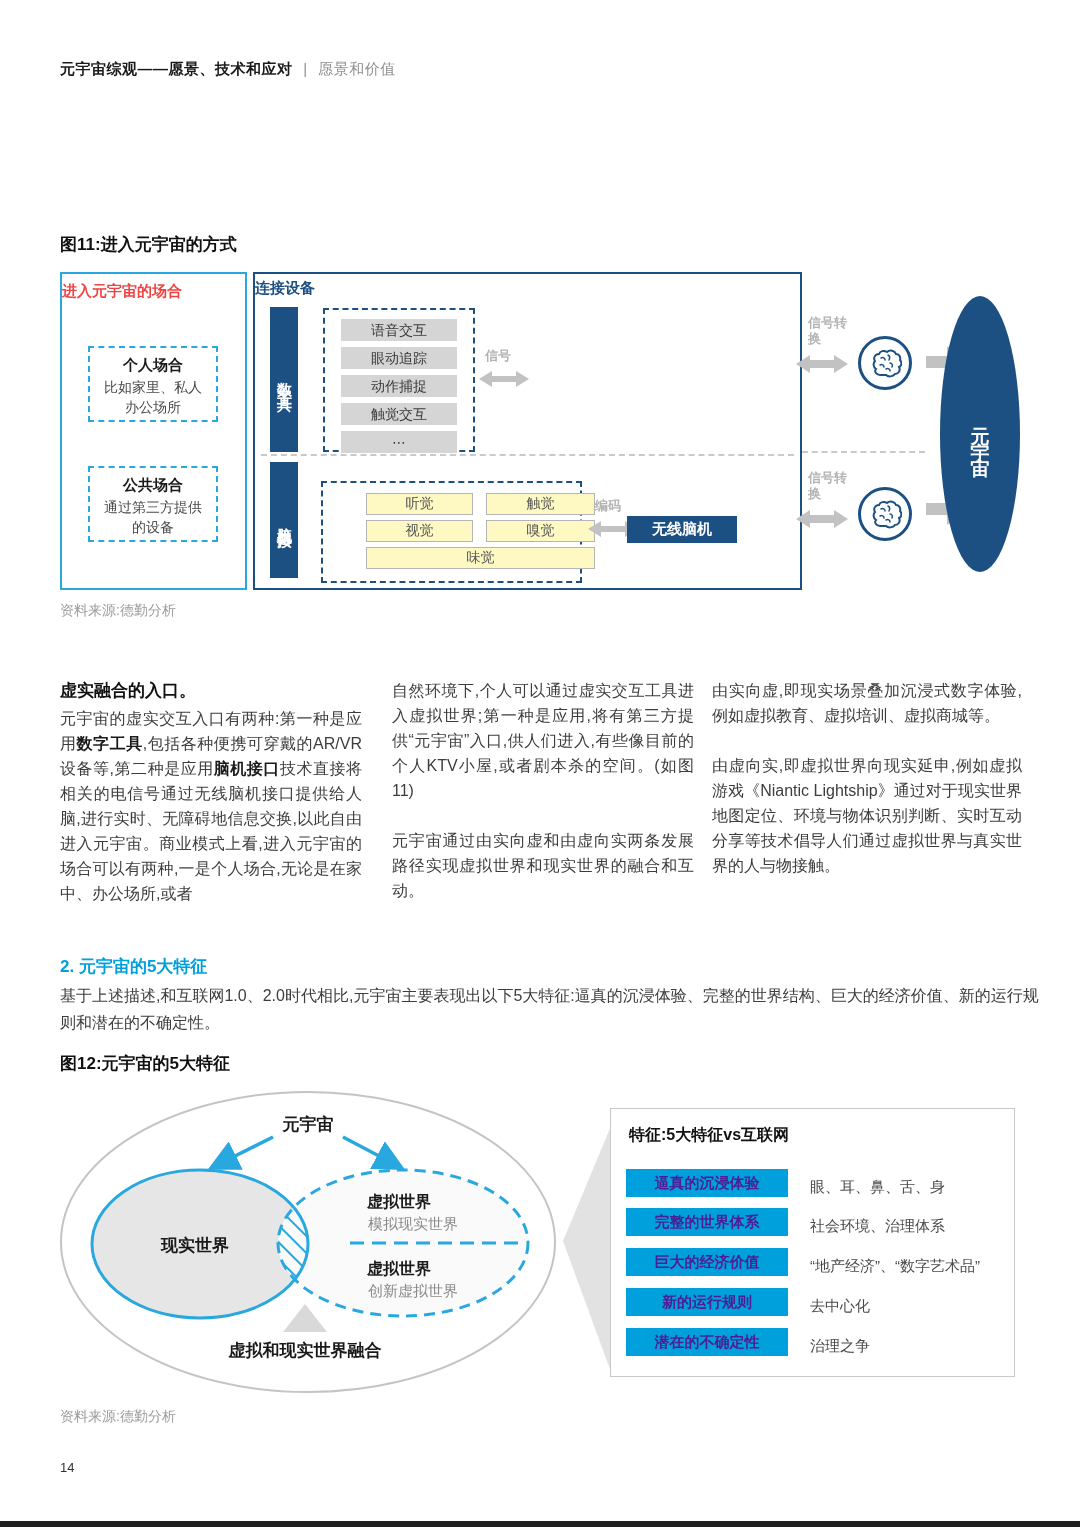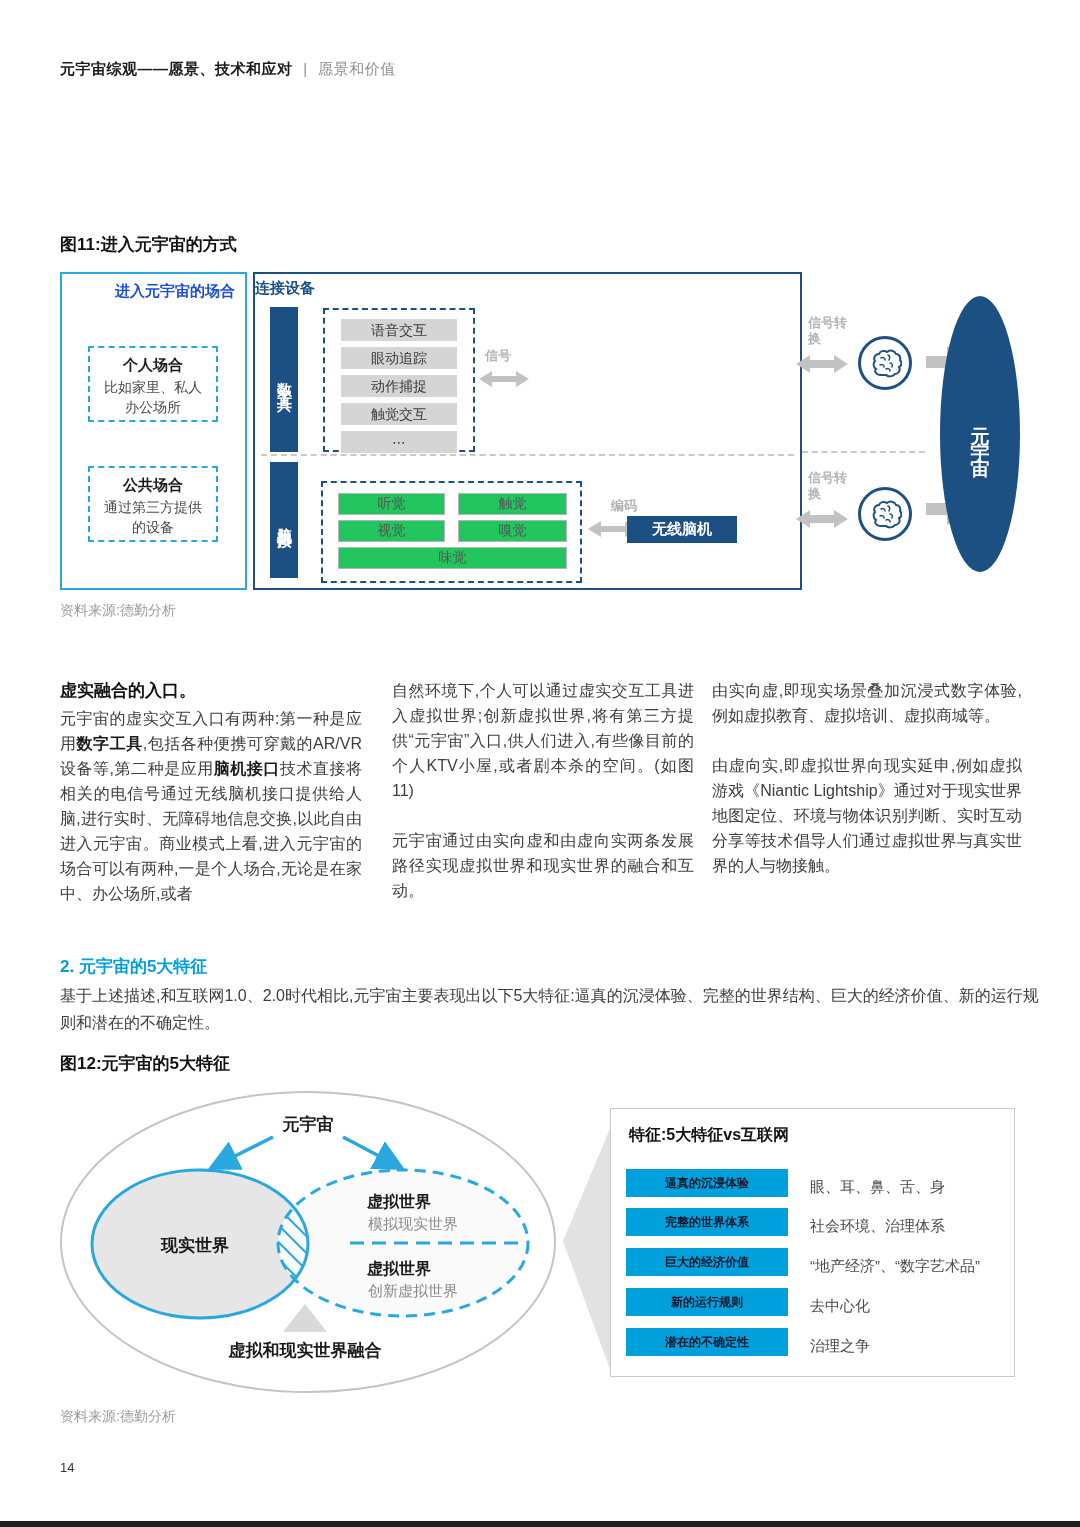--- a/index.html
+++ b/index.html
@@ -68,7 +68,7 @@
   <div class="abs fig-title" style="left:60px;top:233px;">图11:进入元宇宙的方式</div>
 
   <div class="abs panel-left" style="left:60px;top:272px;width:183px;height:314px;">
-    <div style="text-align:center;margin-top:8px;font-size:15px;font-weight:bold;color:#1d4ed8;padding-left:43px;">进入元宇宙的场合</div>
+    <div style="text-align:left;margin-top:8px;font-size:15px;font-weight:bold;color:#ef4444;">进入元宇宙的场合</div>
     <div class="scene-box dash-cyan" style="left:26px;top:72px;width:126px;height:72px;">
       <div class="t">个人场合</div>
       <div class="d">比如家里、私人办公场所</div>

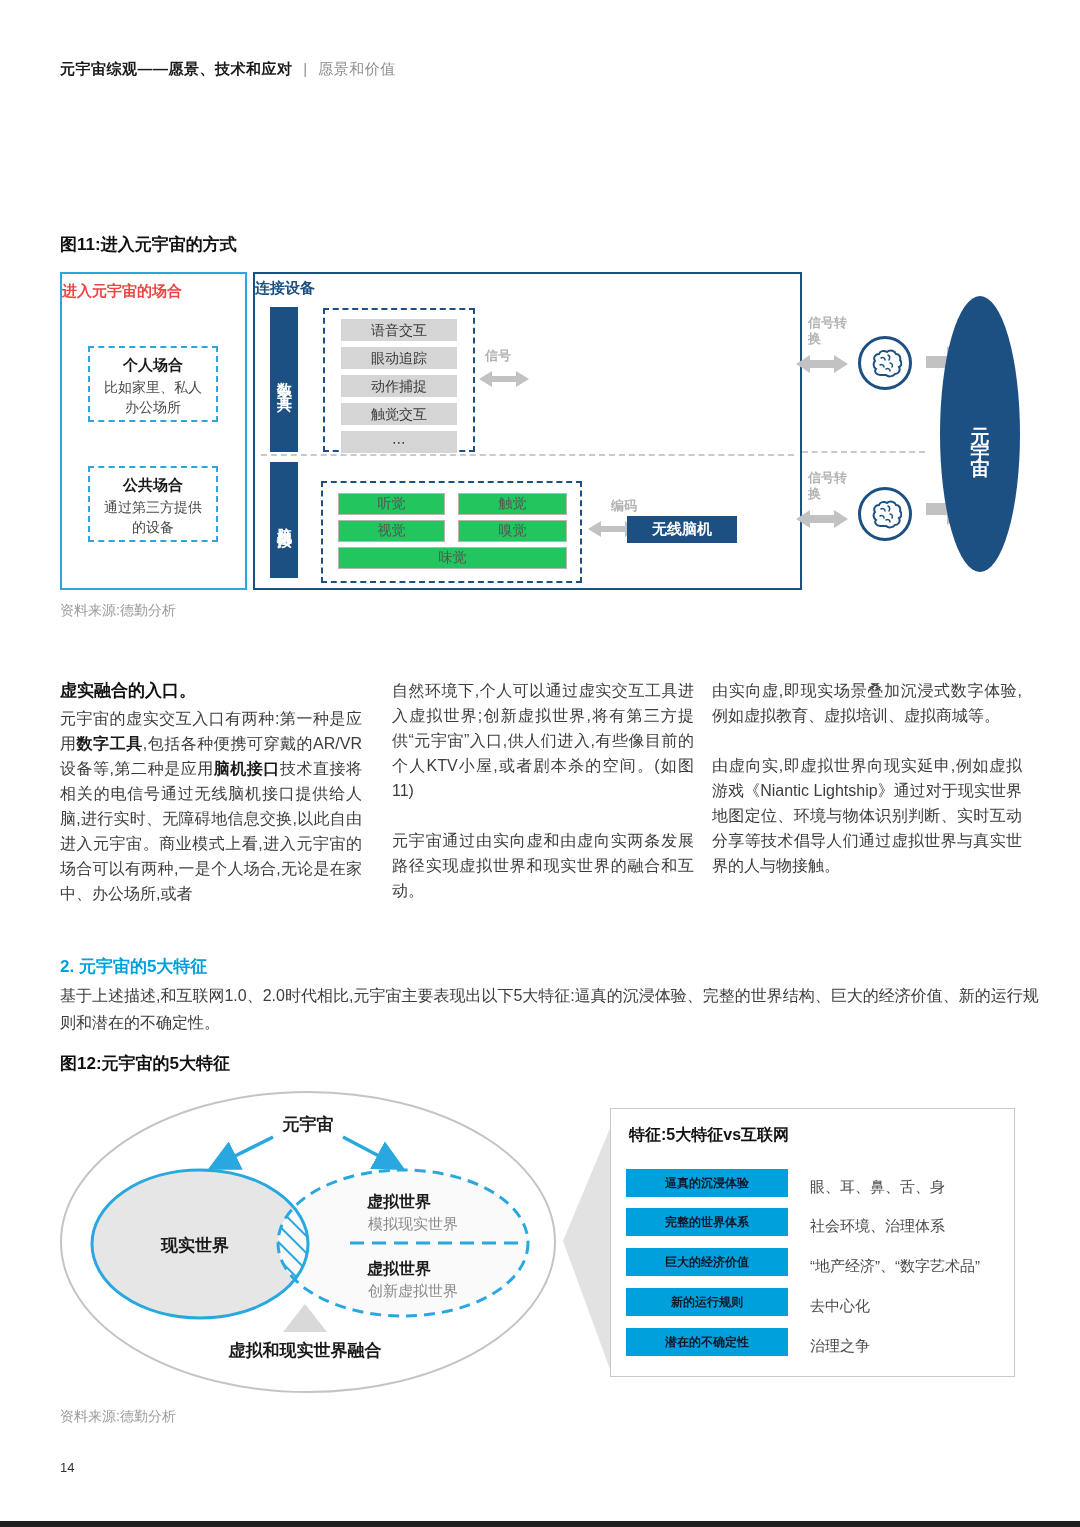--- a/index.html
+++ b/index.html
@@ -21,8 +21,8 @@
   .tool-item{background:#d5d5d5;color:#3a3a3a;font-size:14px;height:22px;line-height:22px;text-align:center;width:116px;margin:0 auto 6px auto;}
   .vr-box{position:absolute;border:1px solid #adadad;background:#fff;color:#444;font-size:15px;
           display:flex;align-items:center;justify-content:center;}
-  .sense-box{position:absolute;border:1px solid #b5b5b5;background:#22c55e;color:#555;font-size:14px;
-          display:flex;align-items:center;justify-content:center;}
+  .sense-box{position:absolute;border:1px solid #b5b5b5;background:#fef9c3;color:#555;font-size:14px;
+          display:flex;align-items:center;justify-content:center;margin-left:28px;}
   .sig-label{font-size:13px;font-weight:bold;color:#b3b3b3;line-height:16px;}
   .dash-sep{border-top:2px dashed #c9c9c9;height:0;}
   .mv-ellipse{background:#1C4F82;border-radius:50%;display:flex;align-items:center;justify-content:center;}

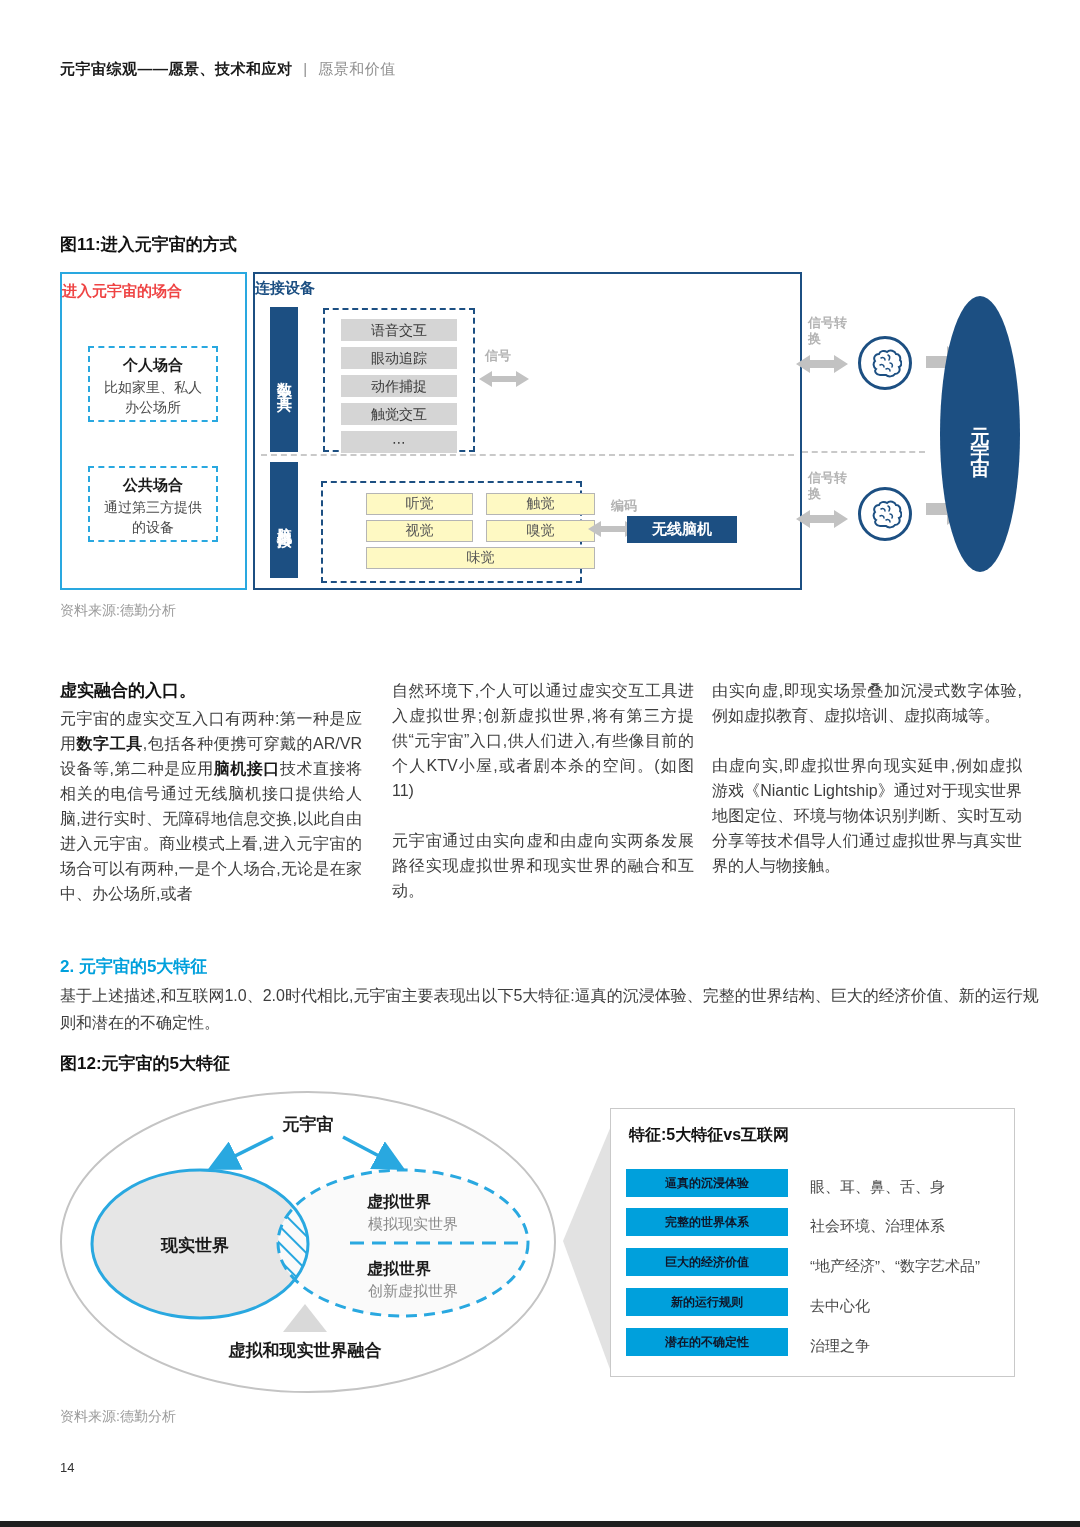--- a/index.html
+++ b/index.html
@@ -110,7 +110,7 @@
       <div class="sense-box" style="left:15px;top:64px;width:227px;height:20px;">味觉</div>
     </div>
 
-    <div class="abs sig-label" style="left:356px;top:224px;">编码</div>
+    <div class="abs sig-label" style="left:340px;top:224px;">编码</div>
     <svg class="abs" style="left:333px;top:244px;" width="50" height="22">
       <polygon points="0,11 13,3 13,8 37,8 37,3 50,11 37,19 37,14 13,14 13,19" fill="#c2c2c2"></polygon>
     </svg>

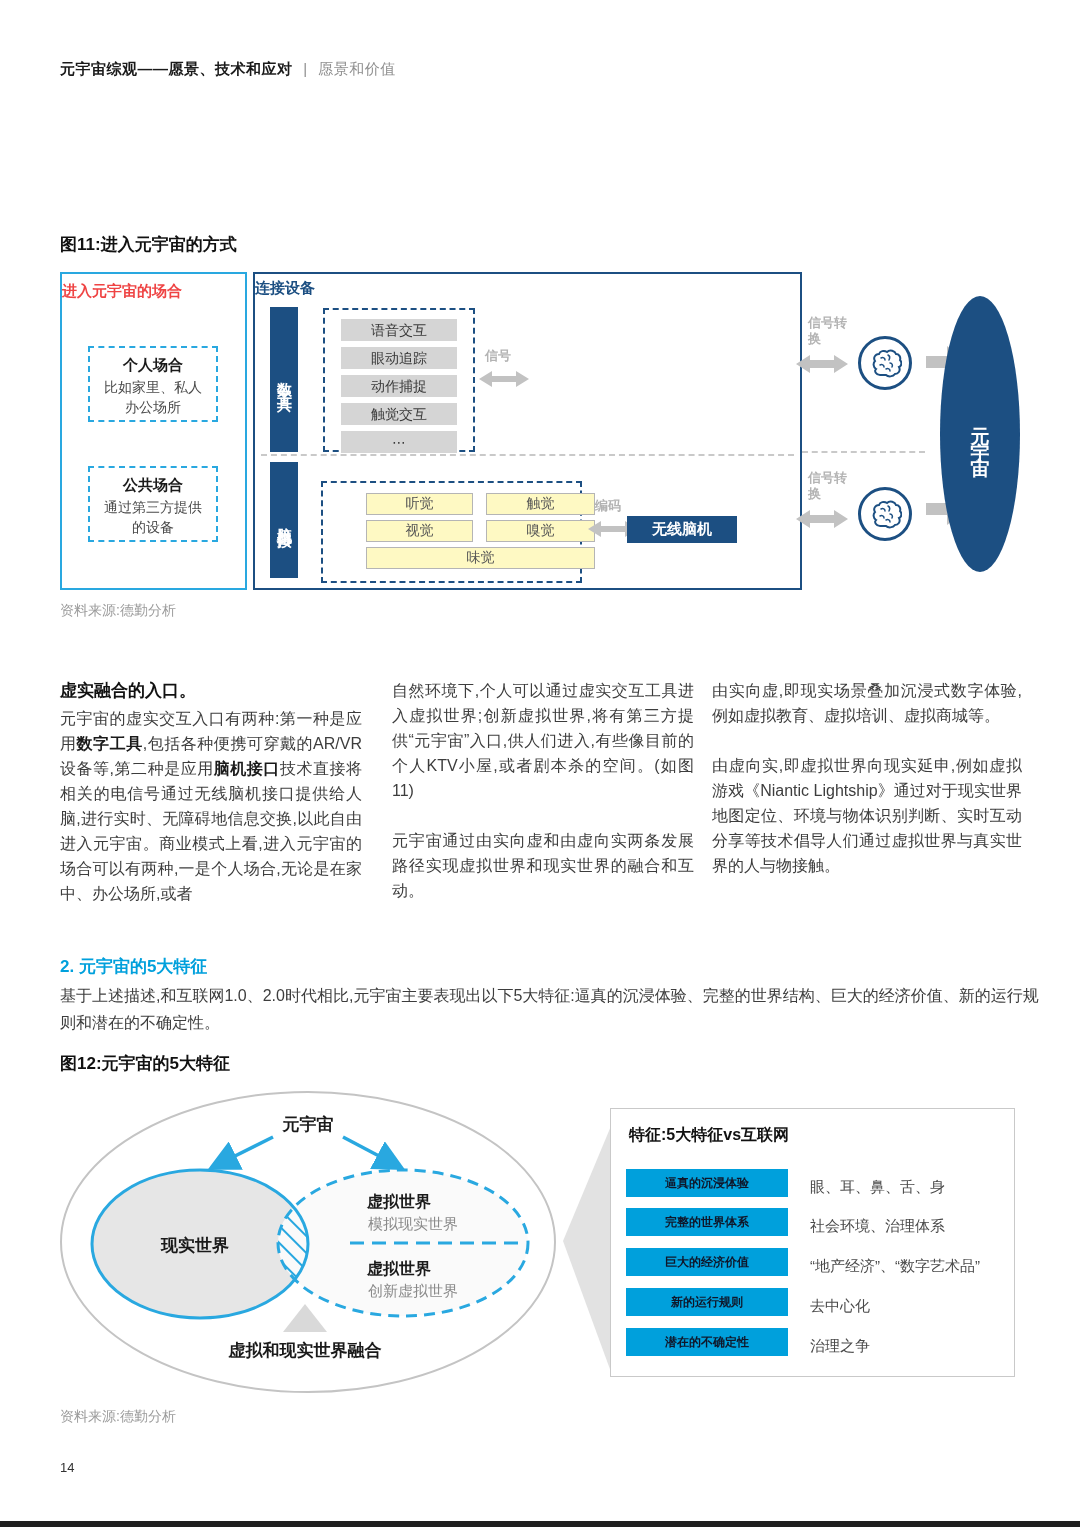--- a/index.html
+++ b/index.html
@@ -169,7 +169,7 @@
     </p>
   </div>
   <div class="abs col" style="left:392px;top:678px;width:302px;">
-    <p>自然环境下,个人可以通过虚实交互工具进入虚拟世界;创新虚拟世界,将有第三方提供“元宇宙”入口,供人们进入,有些像目前的个人KTV小屋,或者剧本杀的空间。(如图11)</p>
+    <p>自然环境下,个人可以通过虚实交互工具进入虚拟世界;第一种是应用,将有第三方提供“元宇宙”入口,供人们进入,有些像目前的个人KTV小屋,或者剧本杀的空间。(如图11)</p>
     <p>元宇宙通过由实向虚和由虚向实两条发展路径实现虚拟世界和现实世界的融合和互动。</p>
   </div>
   <div class="abs col" style="left:712px;top:678px;width:310px;">

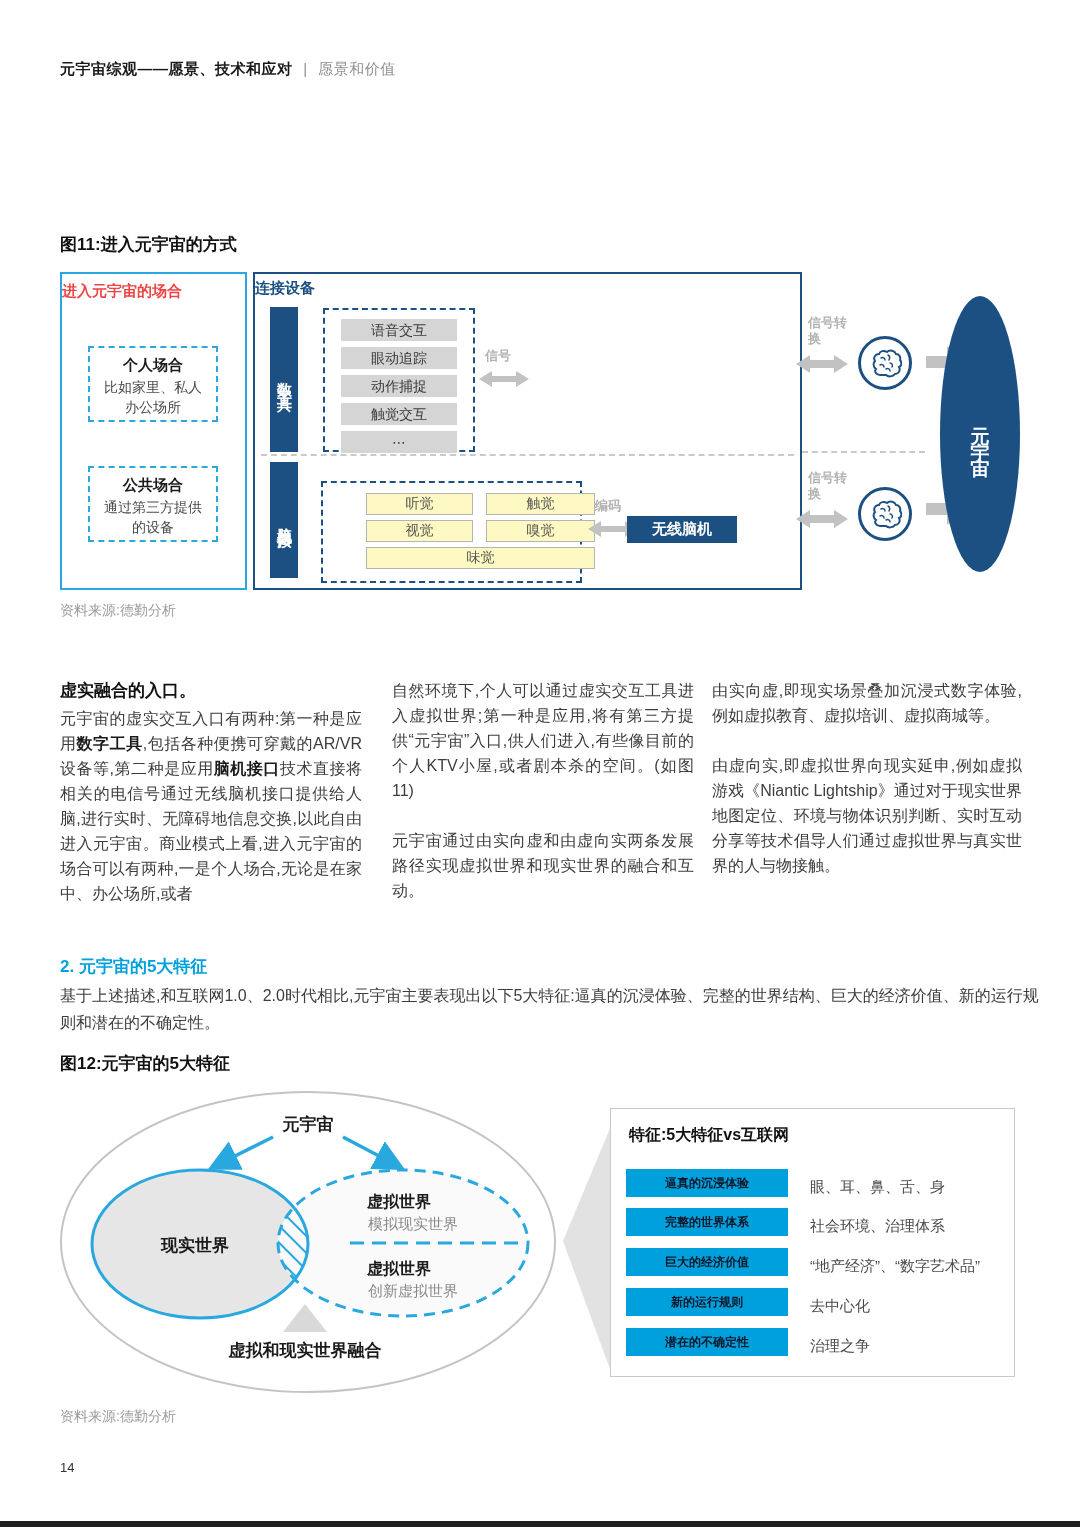--- a/index.html
+++ b/index.html
@@ -44,7 +44,7 @@
   .feat-box{background:#fff;border:1px solid #c9c9c9;}
   .feat-title{font-size:16px;font-weight:bold;color:#111;}
   .feat-row{position:absolute;left:15px;height:28px;display:flex;align-items:center;}
-  .feat-btn{width:162px;height:28px;background:#00A0DC;color:#0f172a;font-weight:bold;font-size:12px;
+  .feat-btn{width:162px;height:28px;background:#00A0DC;color:#4c1d95;font-weight:bold;font-size:15px;
             display:flex;align-items:center;justify-content:center;}
   .feat-desc{margin-left:22px;font-size:15px;color:#4a4a4a;white-space:nowrap;margin-top:8px;}
   

